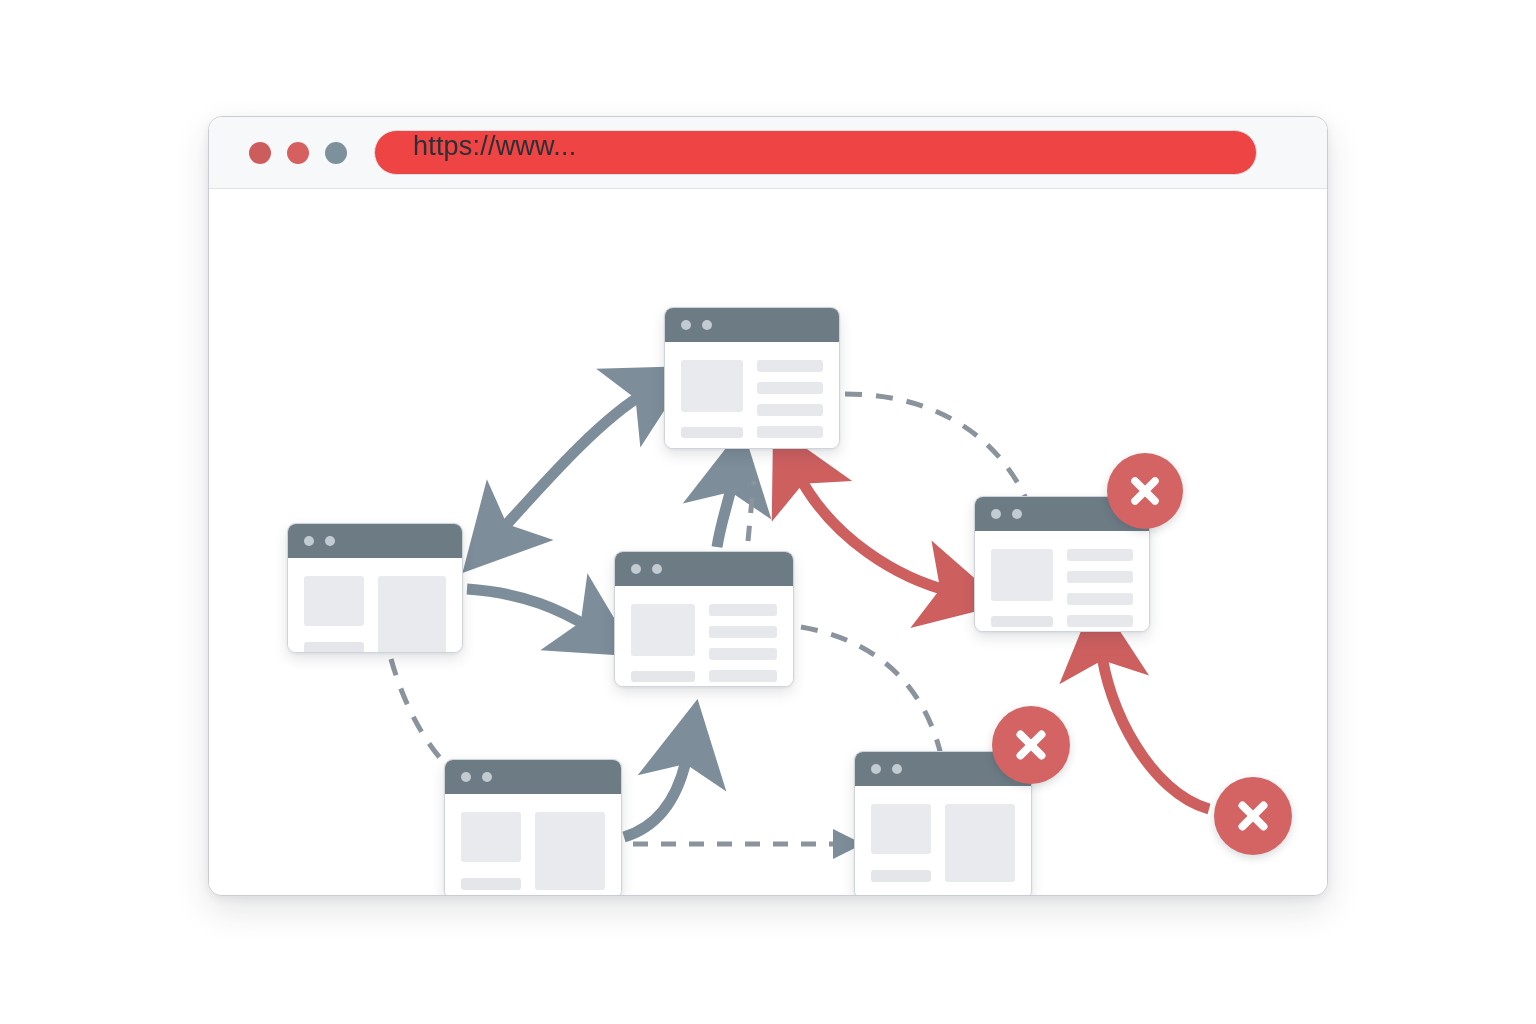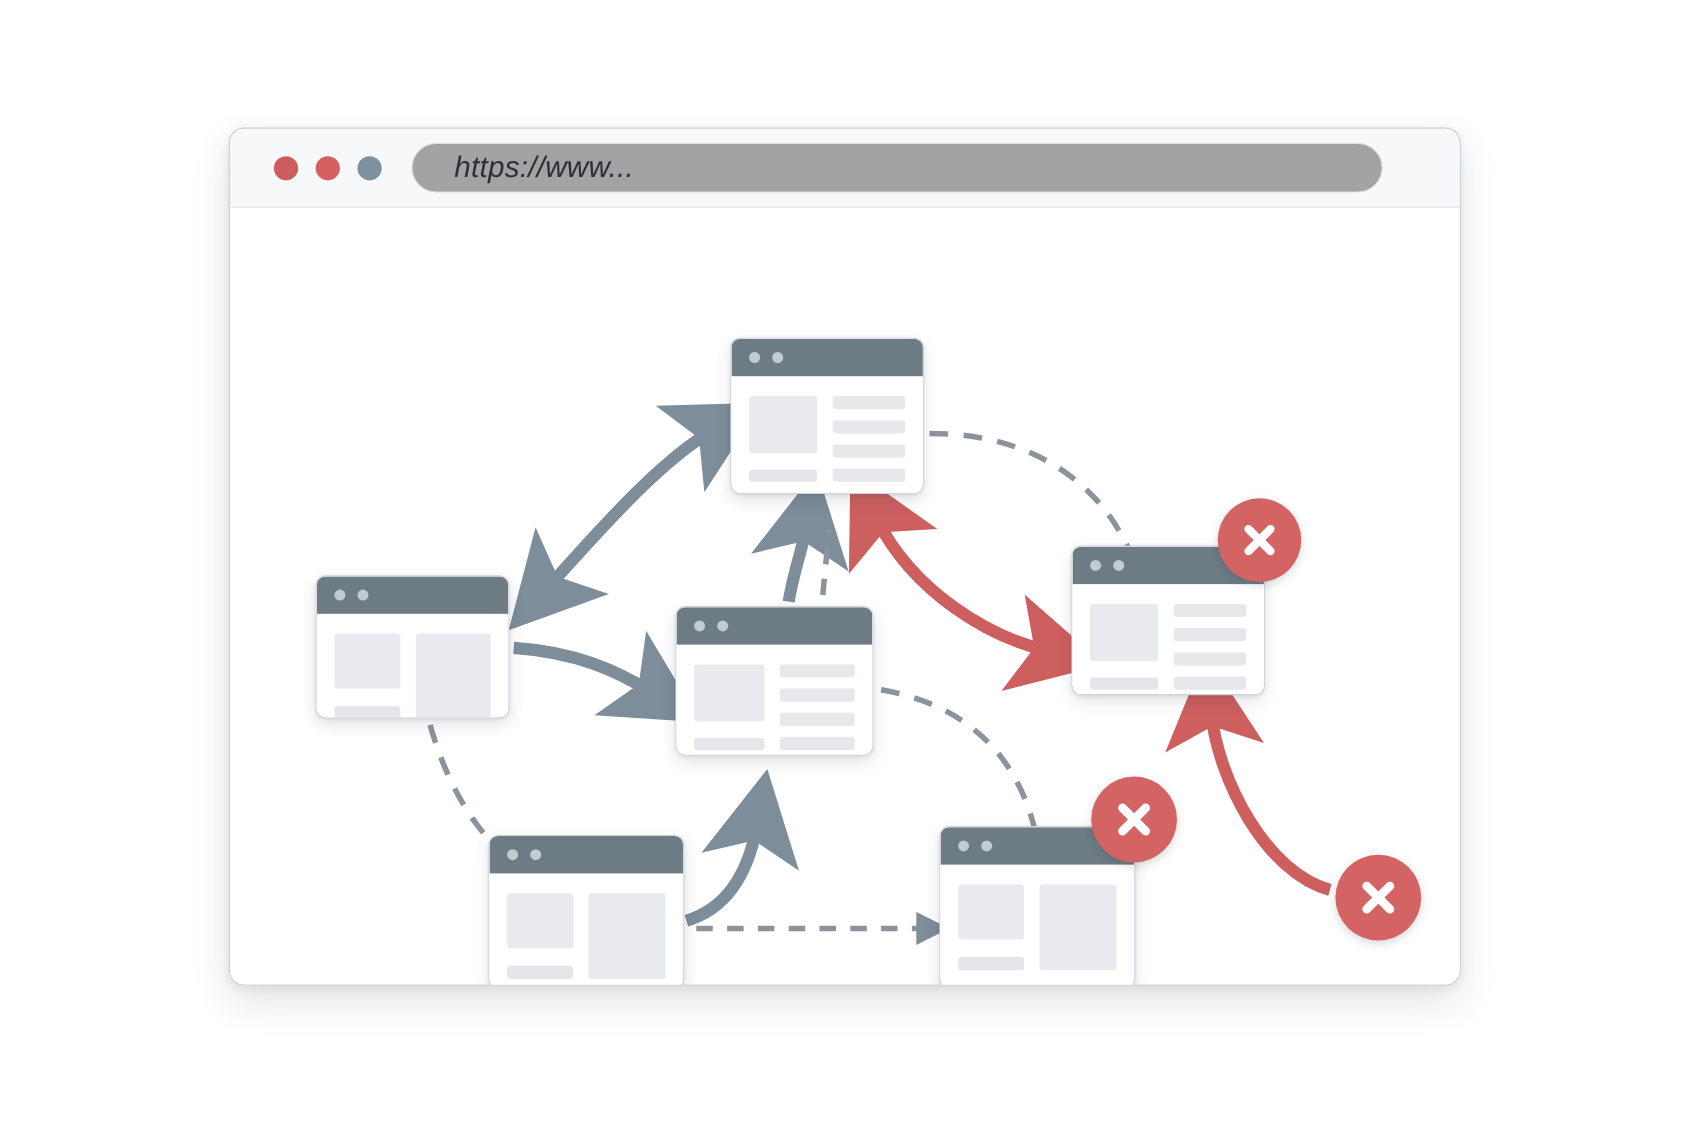--- a/index.html
+++ b/index.html
@@ -62,13 +62,12 @@
     margin-right: 70px;
     flex: 1 1 auto;
     height: 45px;
-    background: #a3a3a3;
+    background: #ef4444;
     border: 1px solid #dcdfe3;
     border-radius: 23px;
     display: flex;
-    align-items: center;
-    box-sizing: border-box;
-    font-style: italic;
+    align-items: flex-start;
+    box-sizing: border-box;
   }
   .address-text {
     margin-left: 38px;

